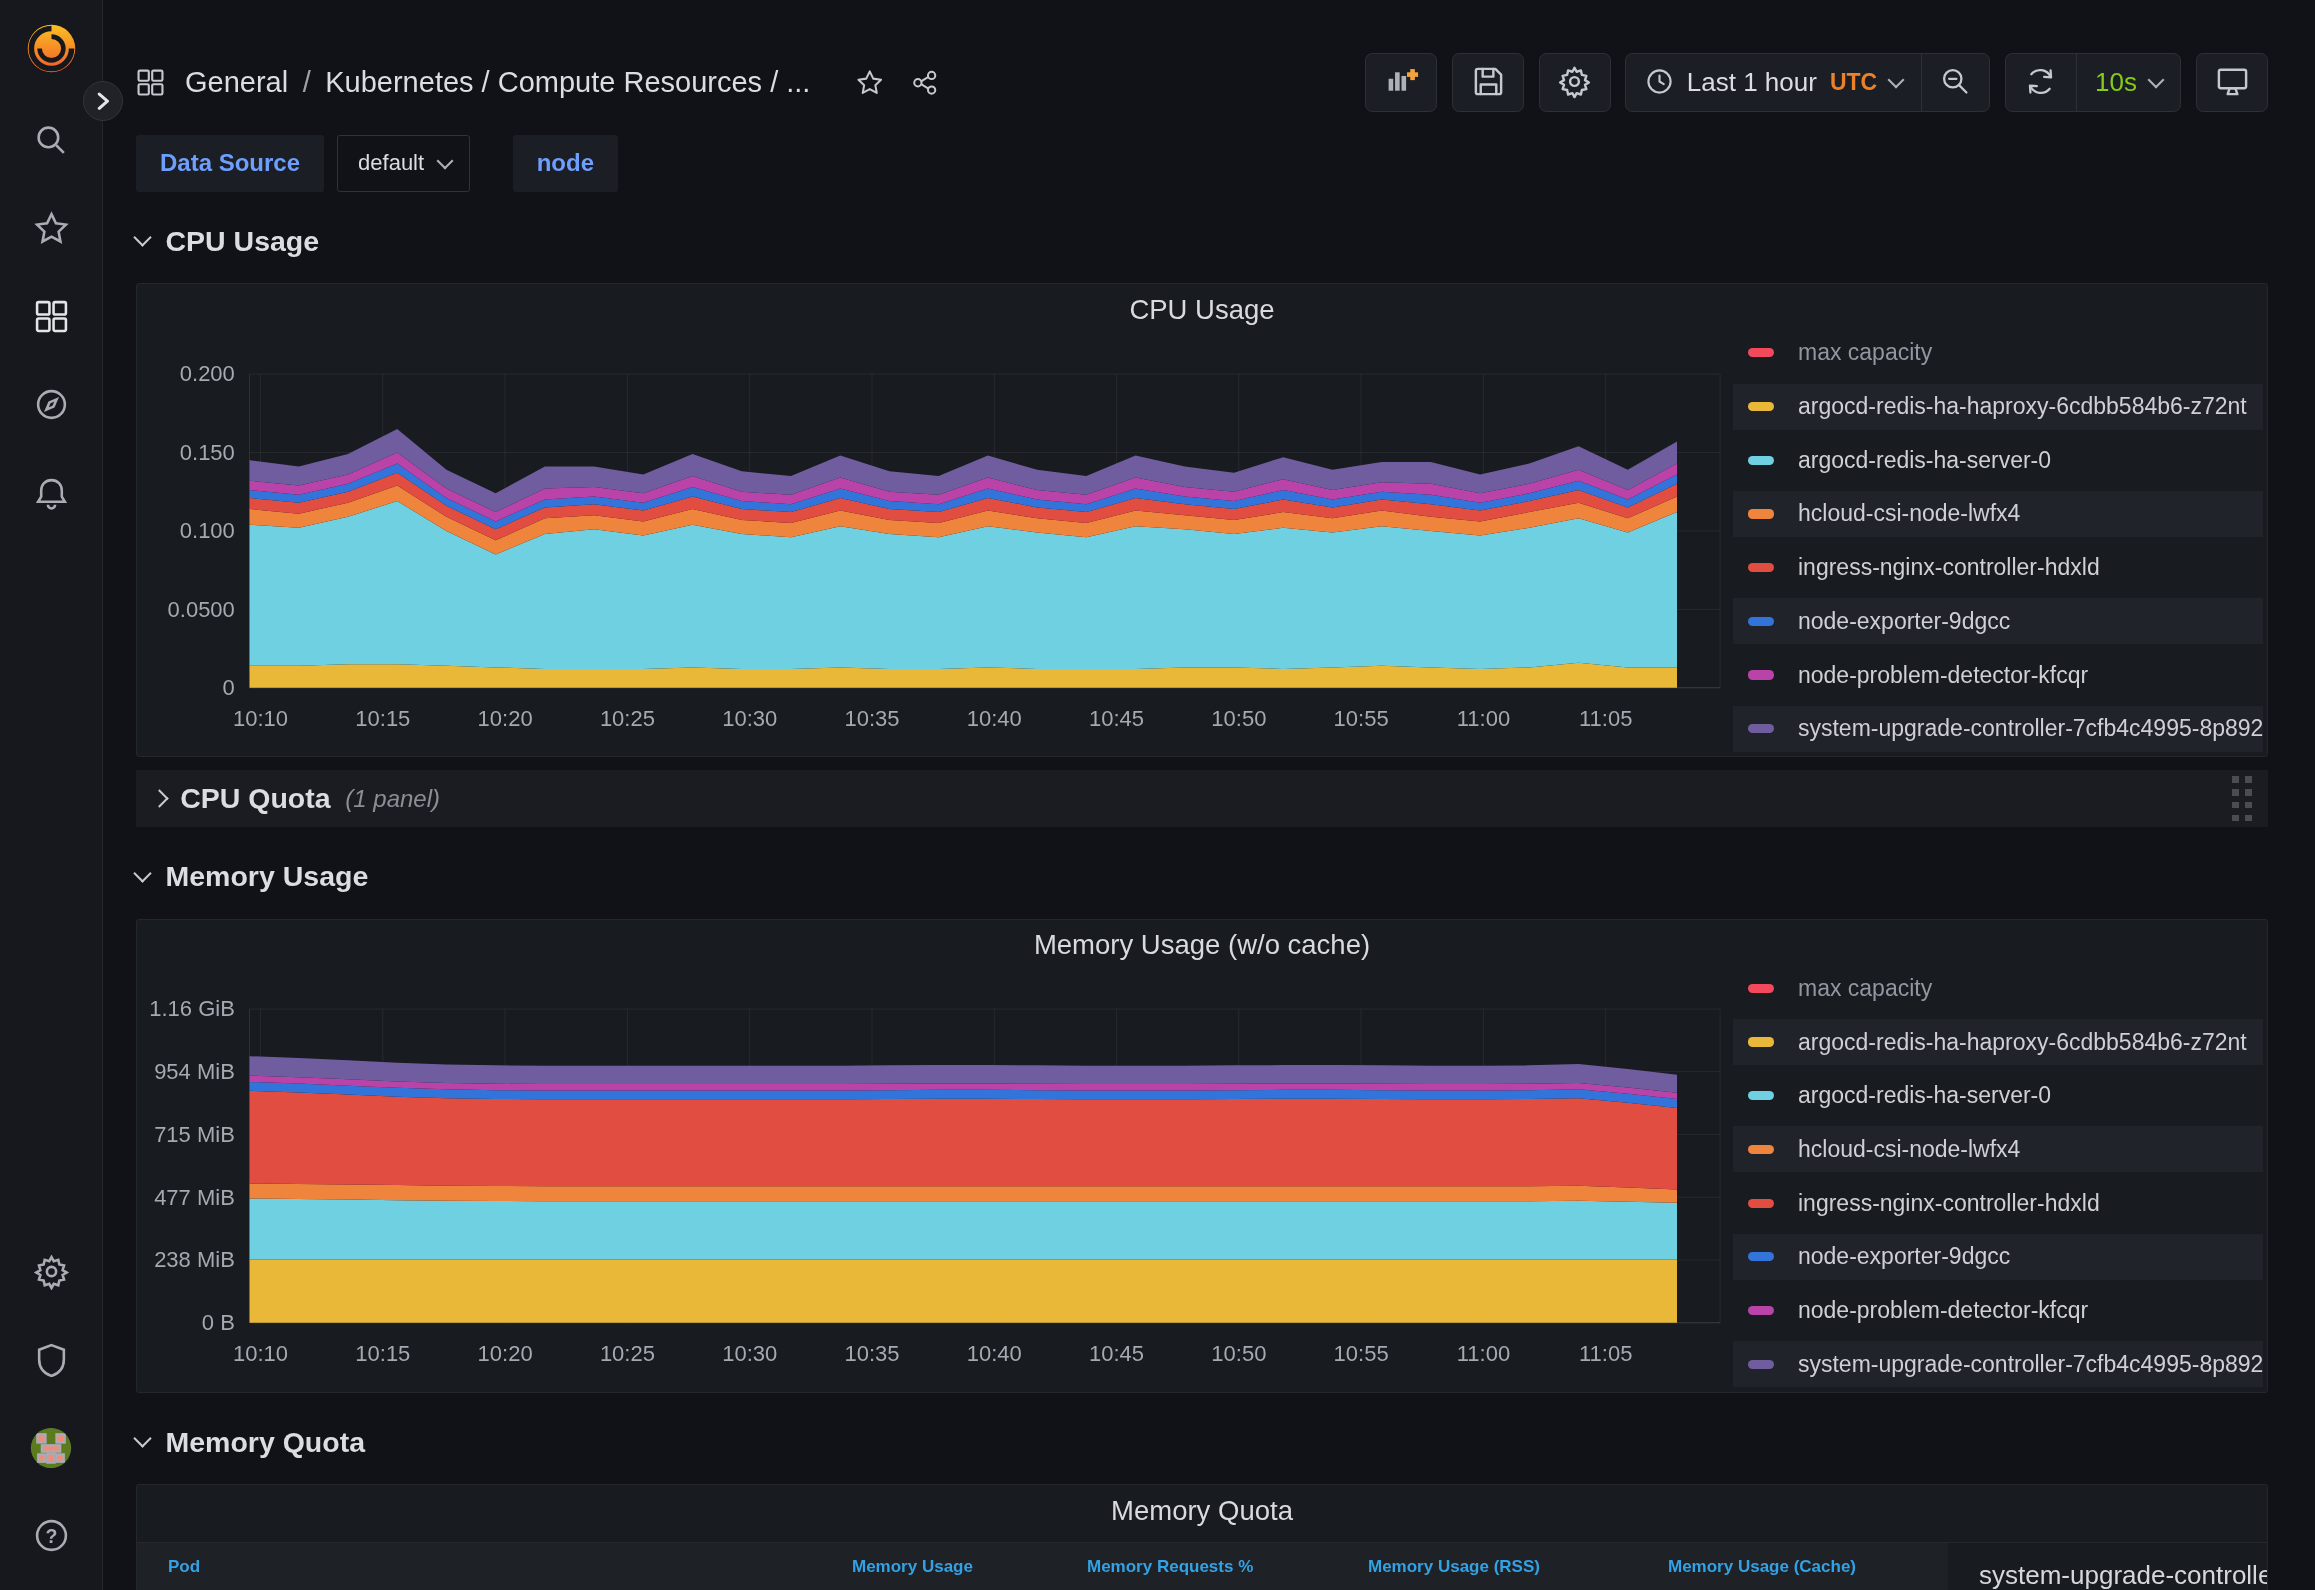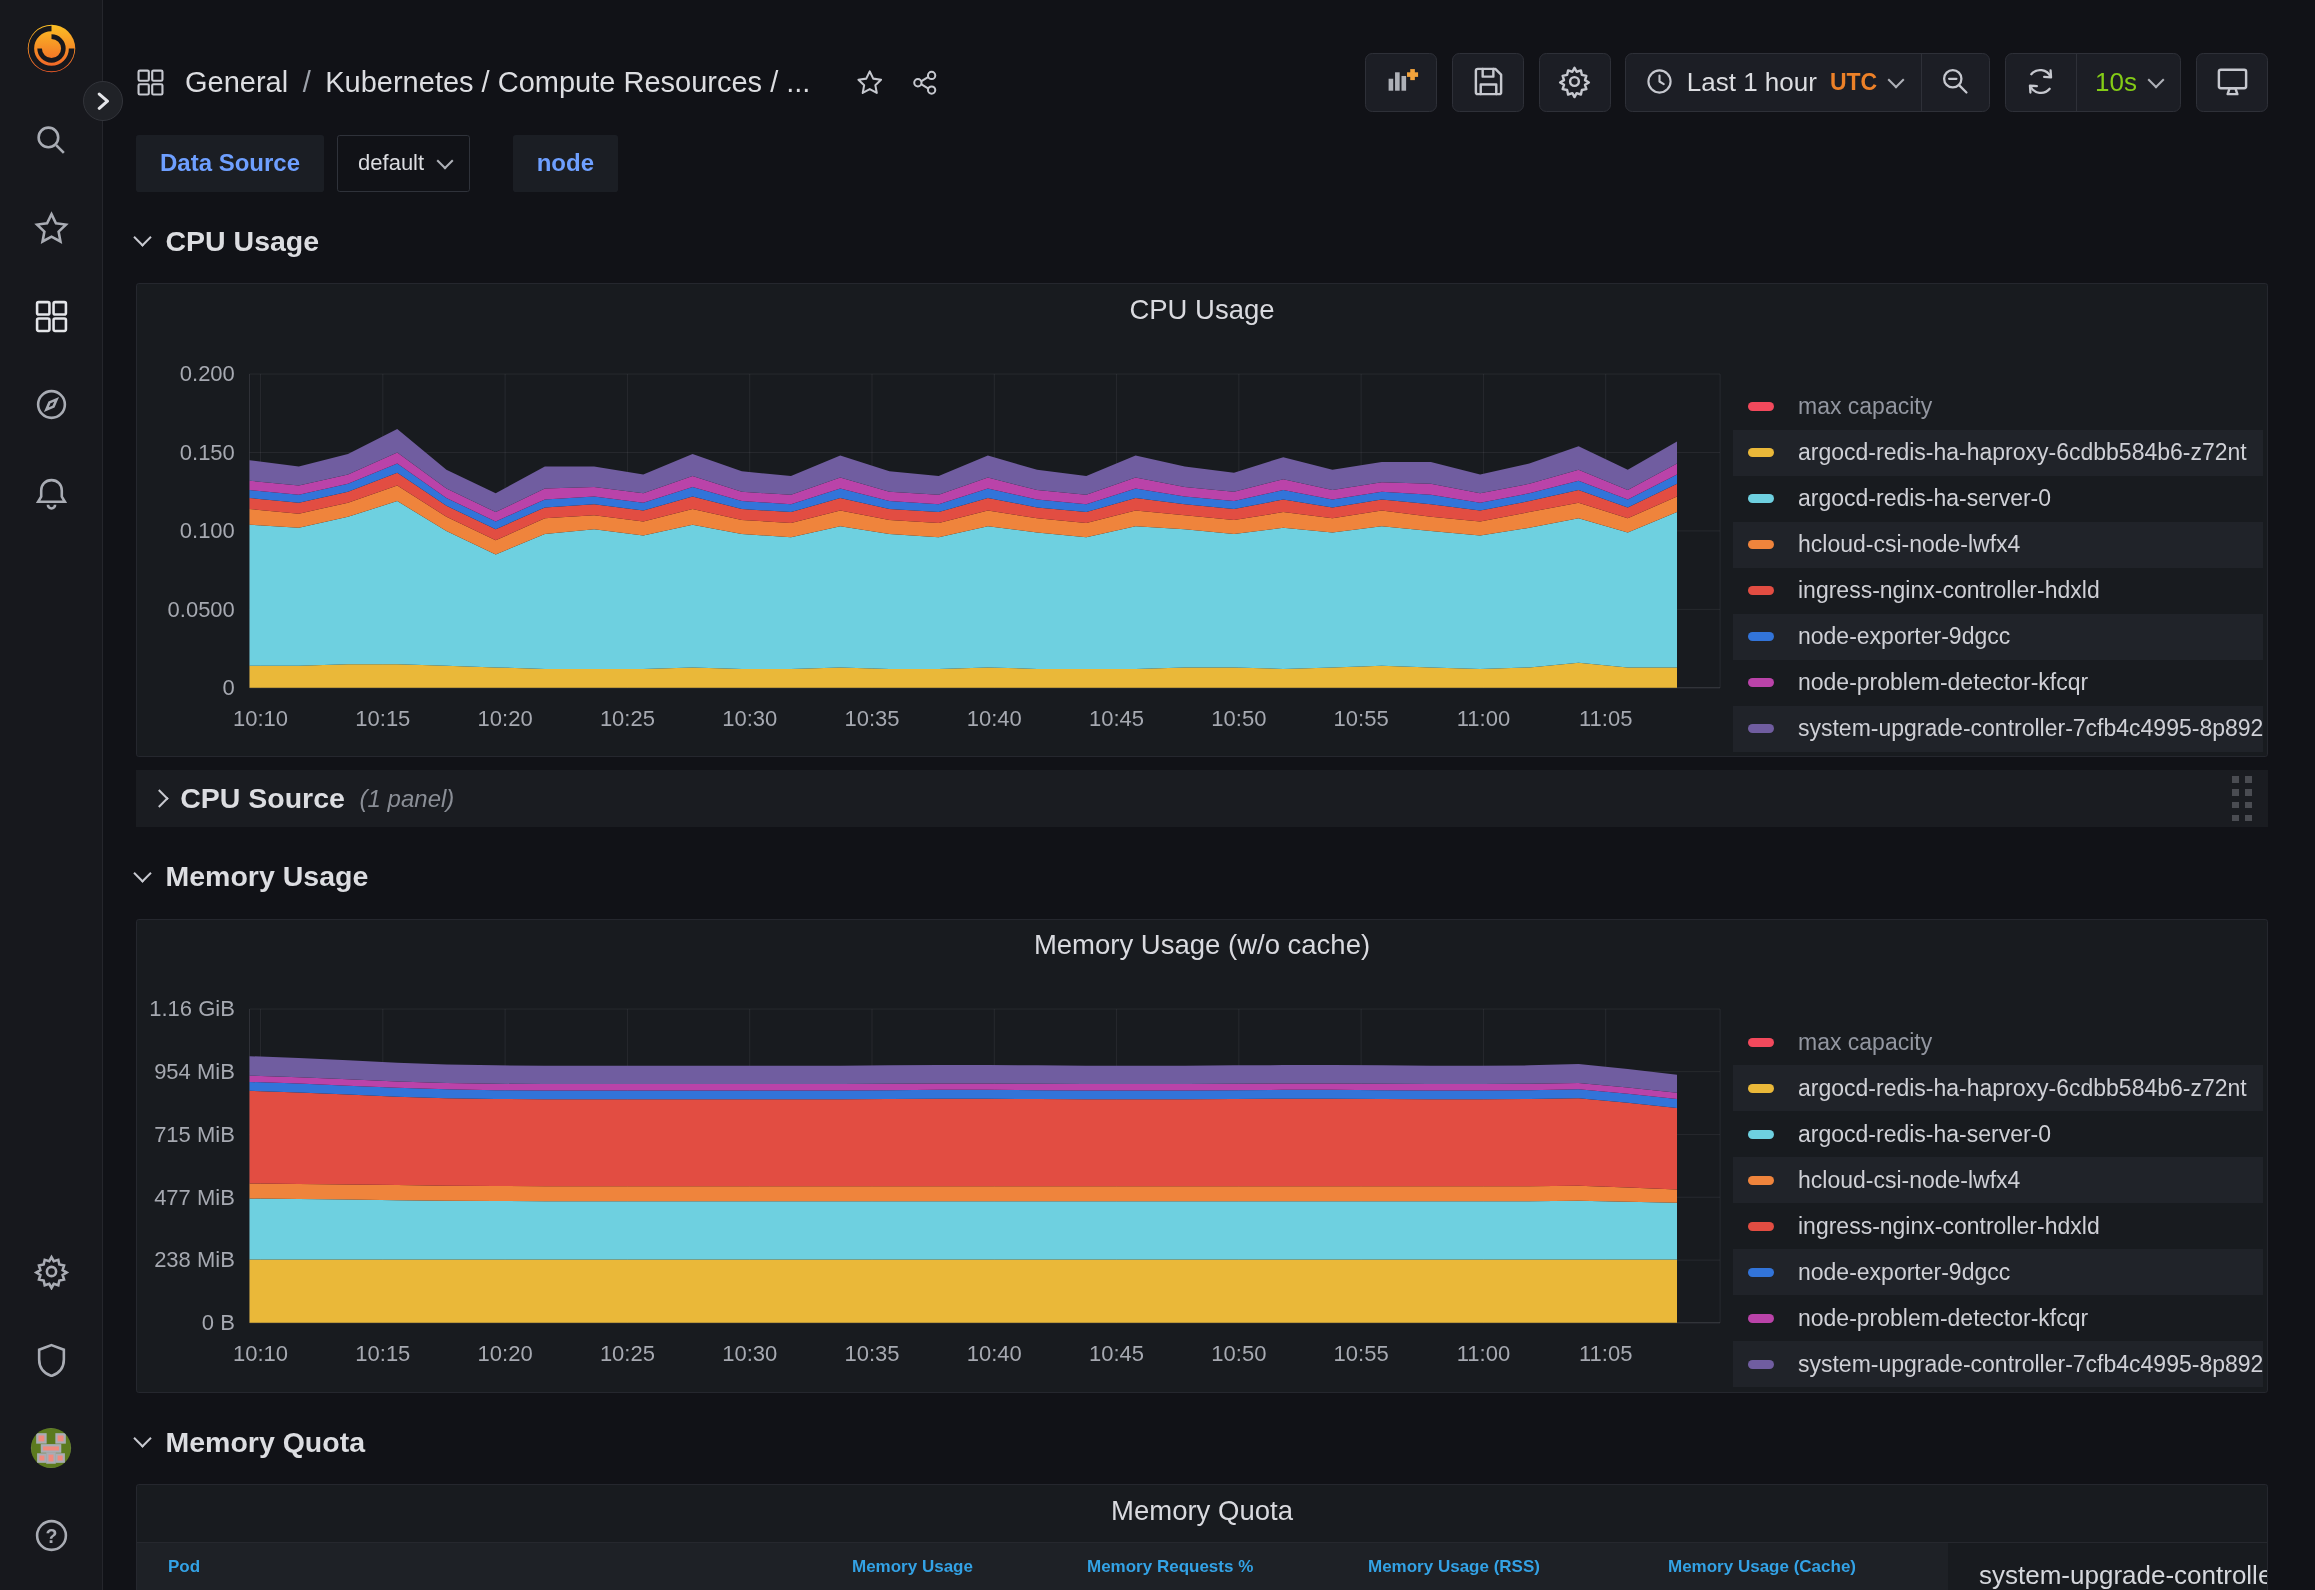--- a/index.html
+++ b/index.html
@@ -61,7 +61,7 @@
     font-size:27.5px; font-weight:500; color:#D9DADF; }
   .chart-row { display:flex; }
   .chart-svg { width:1589px; height:422px; flex:none; }
-  .legend { flex:1; display:flex; flex-direction:column; justify-content:flex-end; padding-right:5.5px; }
+  .legend { flex:1; display:flex; flex-direction:column; justify-content:space-between; padding-right:5.5px; }
   .legend-row { height:46px; display:flex; align-items:center; gap:24px; padding-left:14.7px; cursor:pointer; }
   .legend-row.alt { background:#202329; }
   .legend-swatch { width:26px; height:9.2px; border-radius:4.6px; flex:none; }

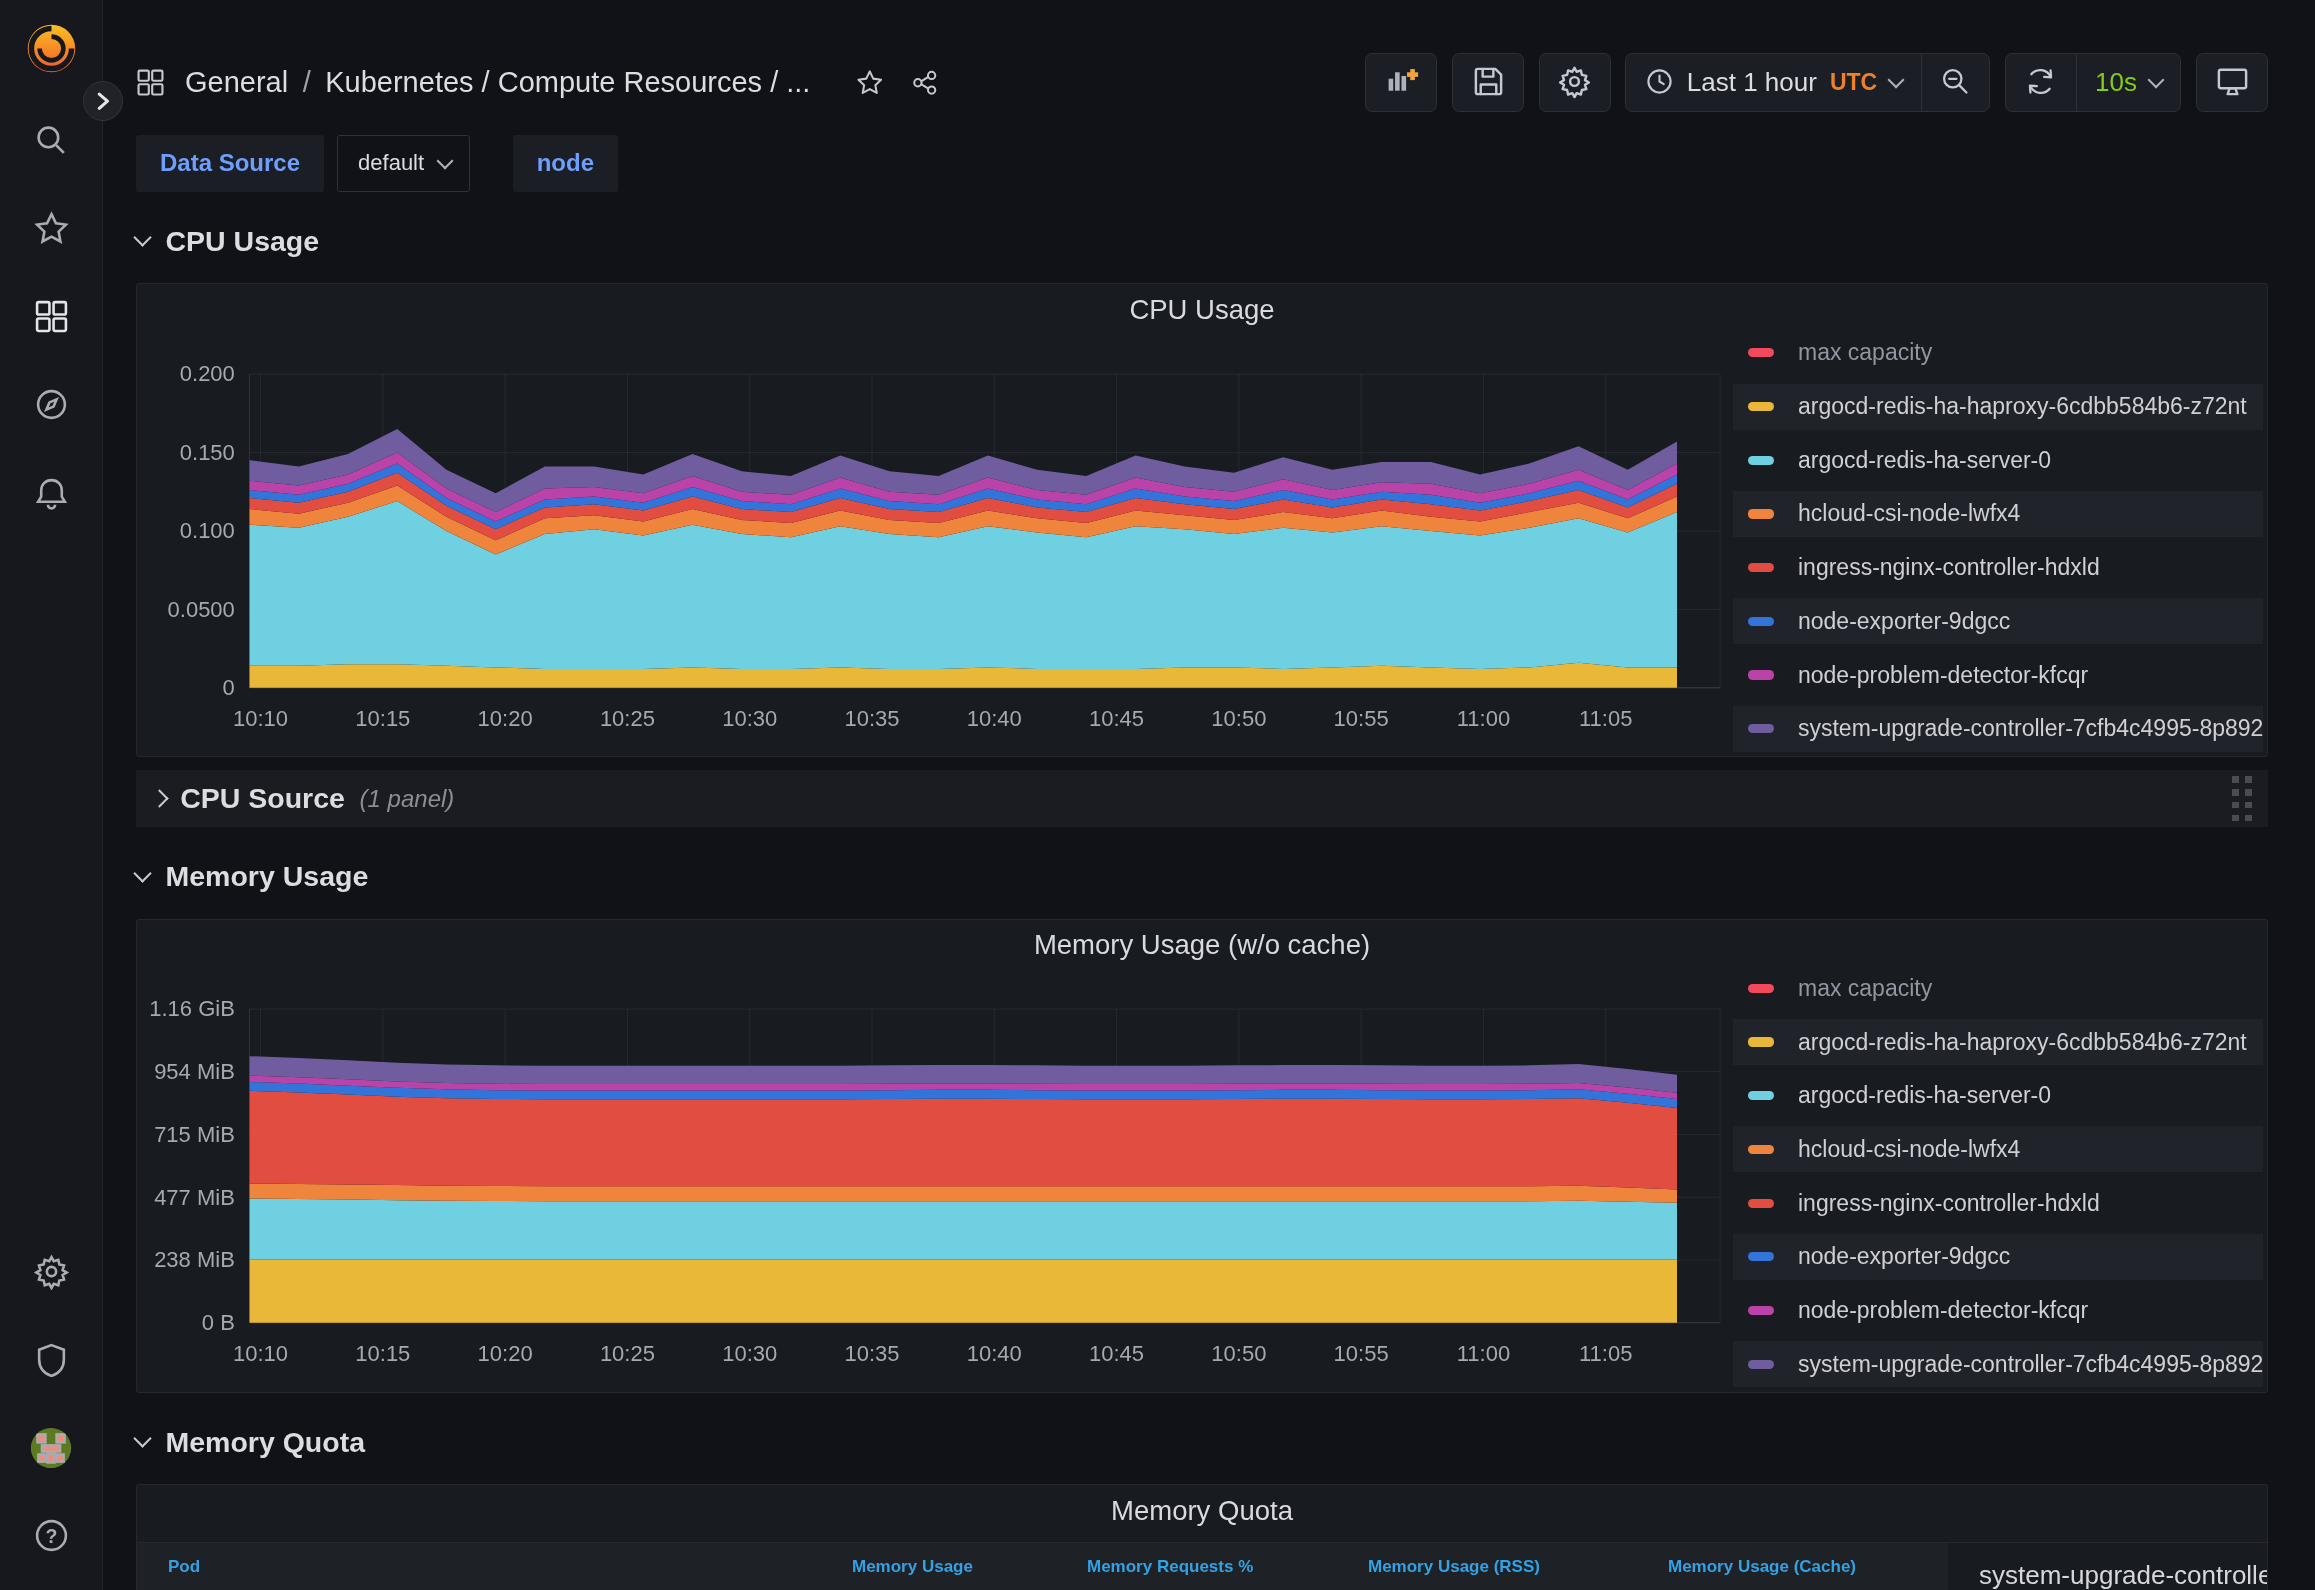--- a/index.html
+++ b/index.html
@@ -375,7 +375,7 @@
 
   <div class="row-collapsed">
     <span class="sec-chev-right" style="margin:0 14.7px 0 5.5px;"></span>
-    <span class="section-title">CPU Source</span>
+    <span class="section-title">CPU Quota</span>
     <span class="panel-count">(1 panel)</span>
     <span class="drag-handle">
         <i></i>

